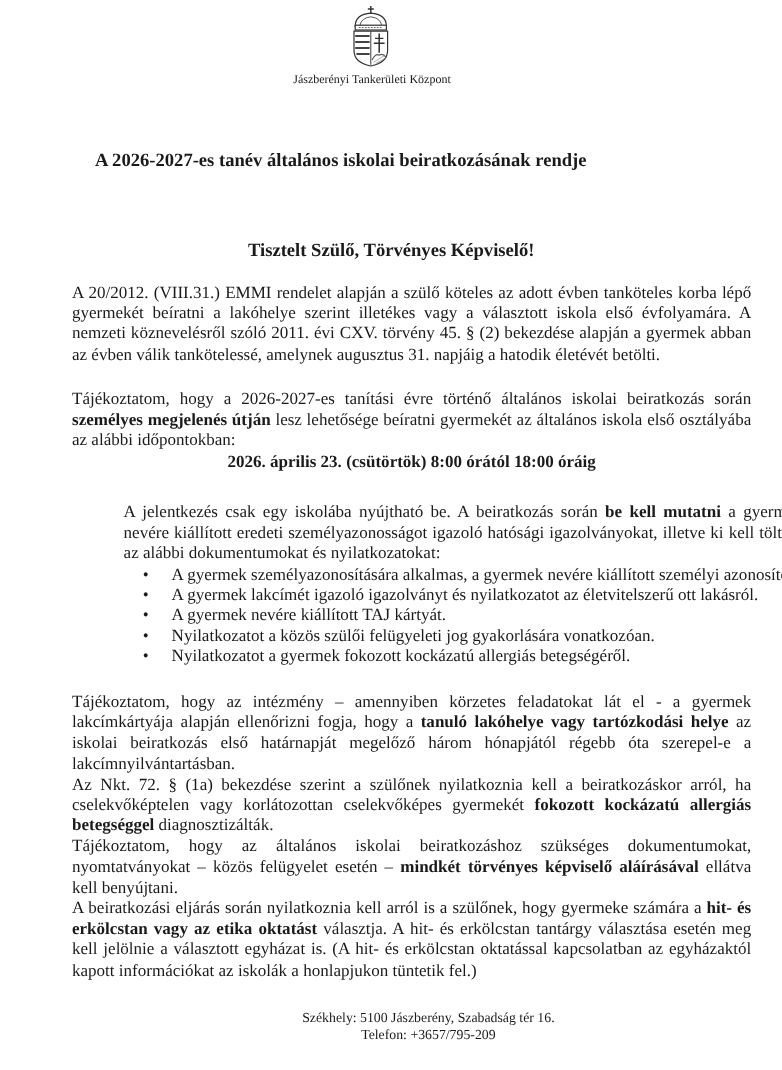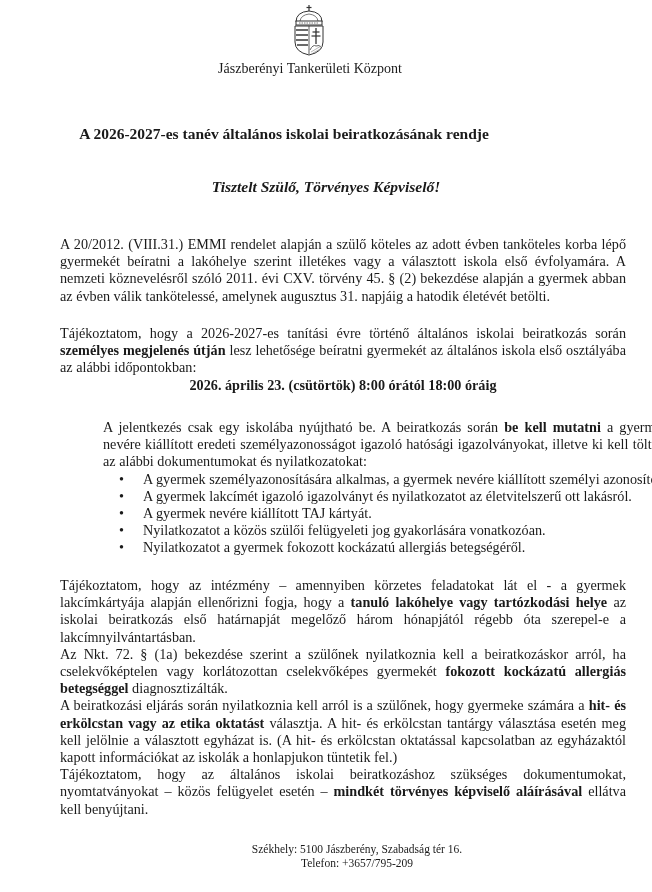--- a/index.html
+++ b/index.html
@@ -9,7 +9,7 @@
     color: #1a1a1a;
   }
   .crest { position: absolute; left: 291px; top: 4px; width: 36px; height: 52px; }
-  .org { position: absolute; top: 61px; left: 0; width: 620px; text-align: center; font-size: 14px; }
+  .org { position: absolute; top: 61px; left: 0; width: 620px; text-align: center; font-size: 10px; }
   .title { position: absolute; top: 125px; left: 0; width: 568px; text-align: center; font-size: 15.5px; font-weight: bold; }
   .greet { position: absolute; top: 178px; left: 0; width: 652px; text-align: center; font-size: 15.5px; font-weight: bold; font-style: italic; }
   .body-text {

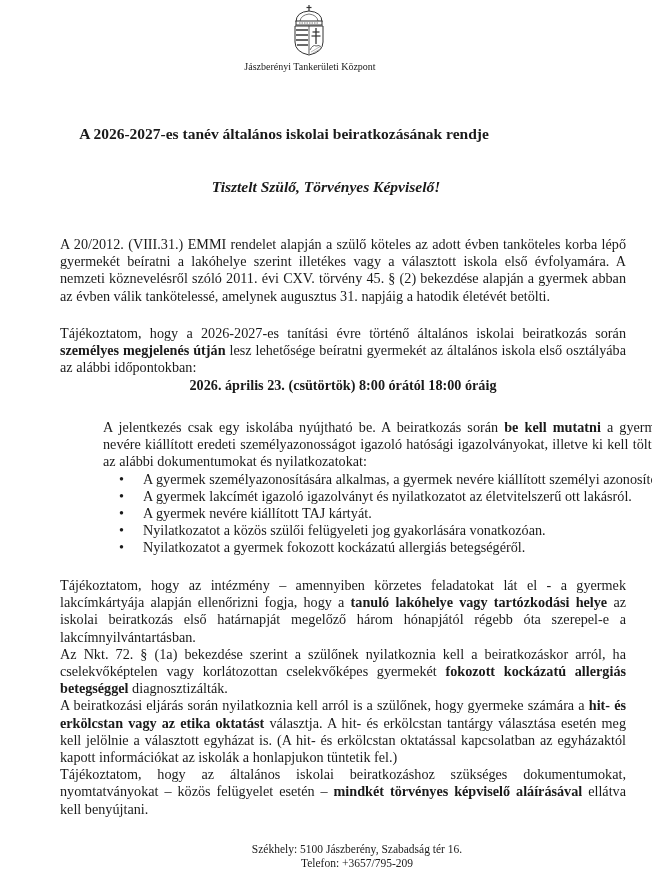--- a/index.html
+++ b/index.html
@@ -11,7 +11,7 @@
   .crest { position: absolute; left: 291px; top: 4px; width: 36px; height: 52px; }
   .org { position: absolute; top: 61px; left: 0; width: 620px; text-align: center; font-size: 10px; }
   .title { position: absolute; top: 125px; left: 0; width: 568px; text-align: center; font-size: 15.5px; font-weight: bold; }
-  .greet { position: absolute; top: 178px; left: 0; width: 652px; text-align: center; font-size: 15.5px; font-weight: bold; font-style: italic; }
+  .greet { position: absolute; top: 200px; left: 0; width: 652px; text-align: center; font-size: 15.5px; font-weight: bold; }
   .body-text {
     position: absolute; left: 60px; width: 566px;
     font-size: 14.2px; line-height: 17.2px; text-align: justify;

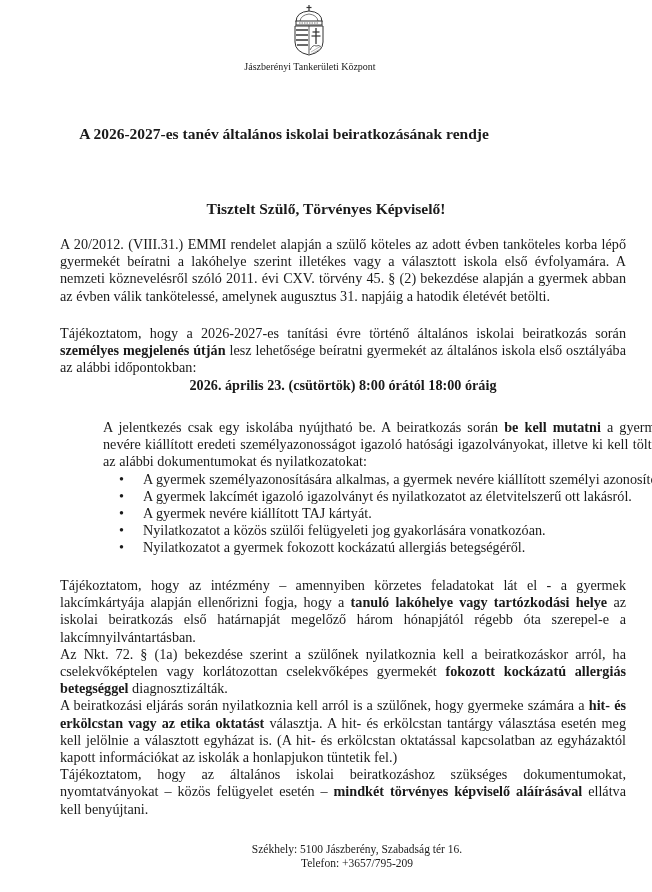--- a/index.html
+++ b/index.html
@@ -89,8 +89,8 @@
 <div class="body-text p4">
   <p><span>Tájékoztatom, hogy az intézmény – amennyiben körzetes feladatokat lát el - a gyermek lakcímkártyája alapján ellenőrizni fogja, hogy a </span><b>tanuló lakóhelye vagy tartózkodási helye</b><span> az iskolai beiratkozás első határnapját megelőző három hónapjától régebb óta szerepel-e a lakcímnyilvántartásban.</span></p>
   <p><span>Az Nkt. 72. § (1a) bekezdése szerint a szülőnek nyilatkoznia kell a beiratkozáskor arról, ha cselekvőképtelen vagy korlátozottan cselekvőképes gyermekét </span><b>fokozott kockázatú allergiás betegséggel</b><span> diagnosztizálták.</span></p>
+  <p><span>Tájékoztatom, hogy az általános iskolai beiratkozáshoz szükséges dokumentumokat, nyomtatványokat – közös felügyelet esetén – </span><b>mindkét törvényes képviselő aláírásával</b><span> ellátva kell benyújtani.</span></p>
   <p><span>A beiratkozási eljárás során nyilatkoznia kell arról is a szülőnek, hogy gyermeke számára a </span><b>hit- és erkölcstan vagy az etika oktatást</b><span> választja. A hit- és erkölcstan tantárgy választása esetén meg kell jelölnie a választott egyházat is. (A hit- és erkölcstan oktatással kapcsolatban az egyházaktól kapott információkat az iskolák a honlapjukon tüntetik fel.)</span></p>
-  <p><span>Tájékoztatom, hogy az általános iskolai beiratkozáshoz szükséges dokumentumokat, nyomtatványokat – közös felügyelet esetén – </span><b>mindkét törvényes képviselő aláírásával</b><span> ellátva kell benyújtani.</span></p>
 </div>
 
 <div class="footer">

